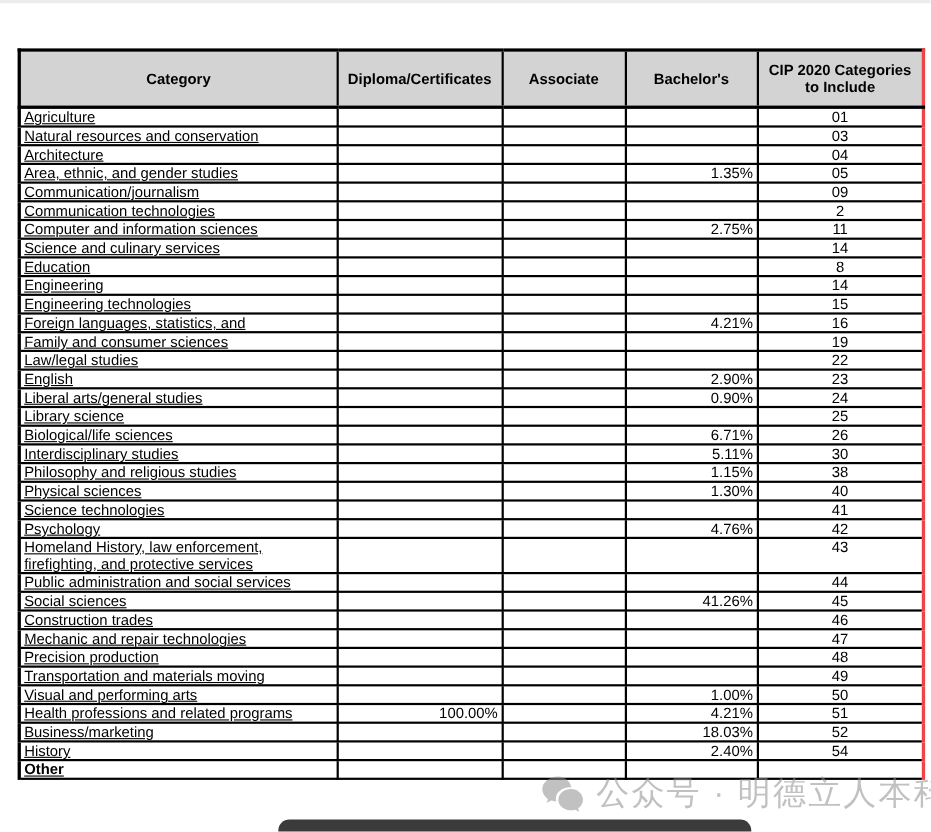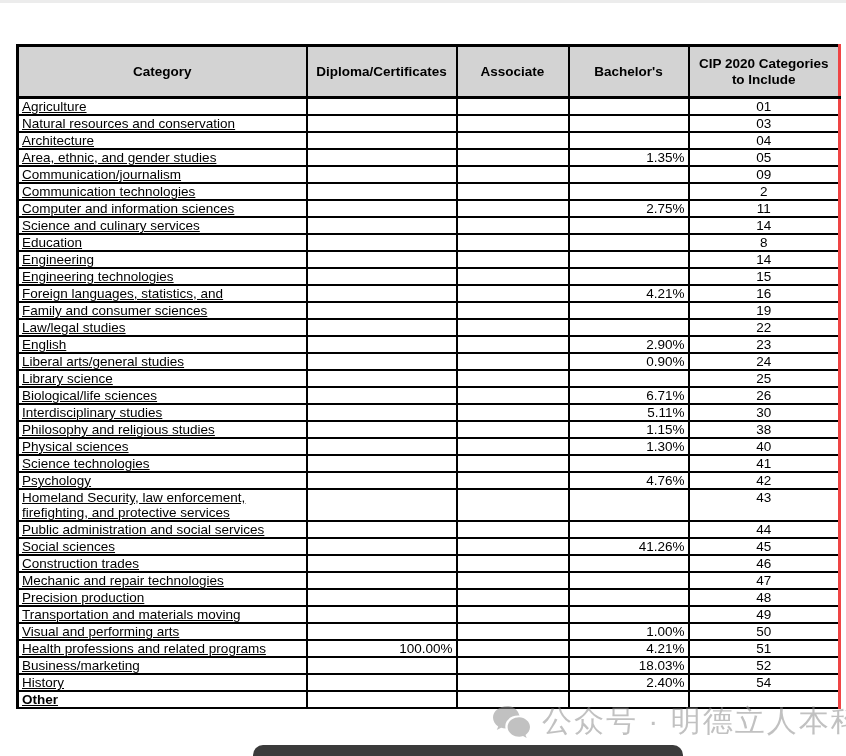--- a/index.html
+++ b/index.html
@@ -270,7 +270,7 @@
         <td class="cell-cip">42</td>
       </tr>
         <tr>
-        <td class="cell-category">Homeland Security, law enforcement, firefighting, and protective services</td>
+        <td class="cell-category">Homeland History, law enforcement, firefighting, and protective services</td>
         <td class="cell-diploma"></td>
         <td class="cell-associate"></td>
         <td class="cell-bachelors"></td>

